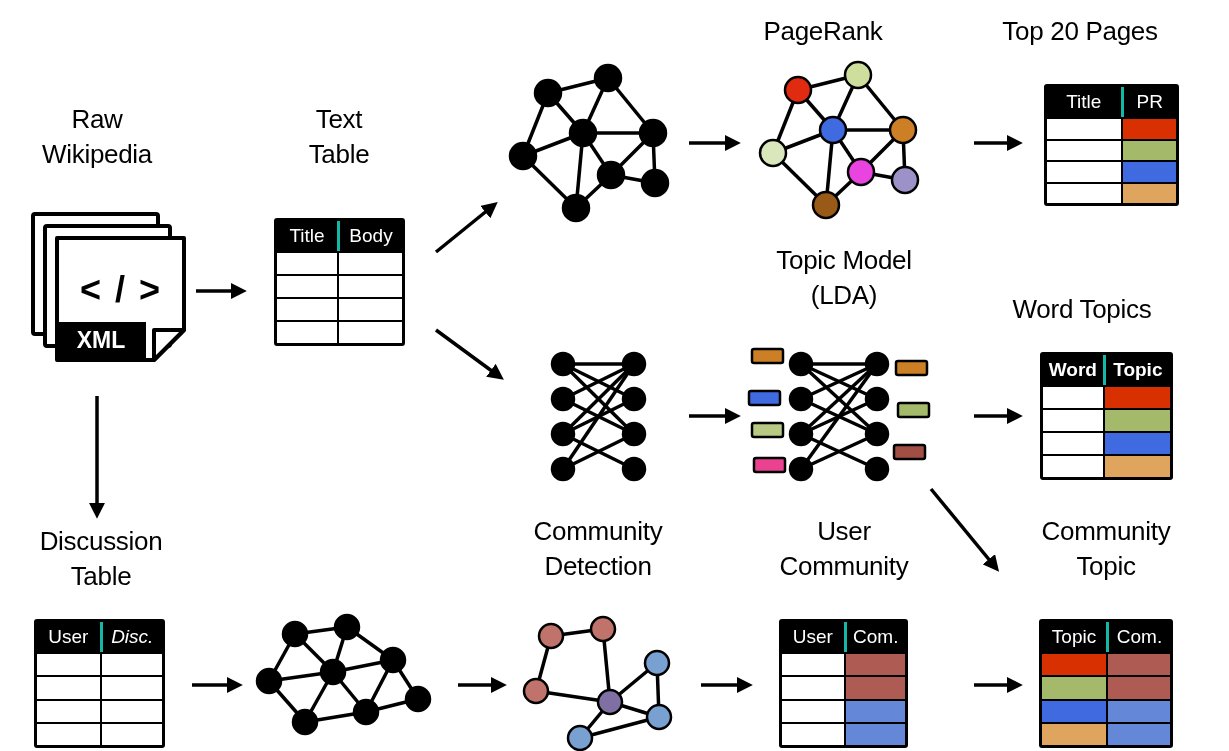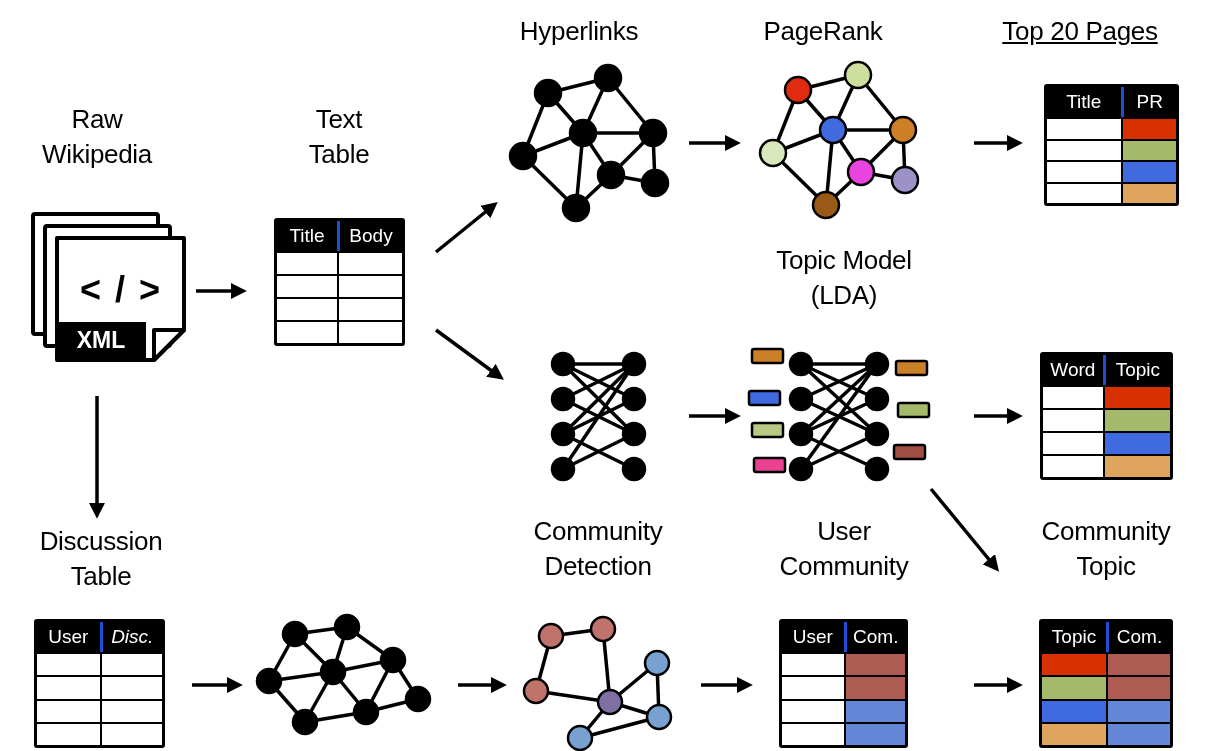--- a/index.html
+++ b/index.html
@@ -214,7 +214,6 @@
 Wikipedia</div>
   <div class="lbl" style="left:269px; top:102px; width:140px;">Text
 Table</div>
-  <div class="lbl" style="left:493px; top:14px;  width:172px;">Hyperlinks</div>
   <div class="lbl" style="left:742px; top:14px;  width:162px;">PageRank</div>
   <div class="lbl" style="left:985px; top:14px;  width:190px;text-decoration:underline;">Top 20 Pages</div>
   <div class="lbl" style="left:753px; top:243px; width:182px;">Topic Model

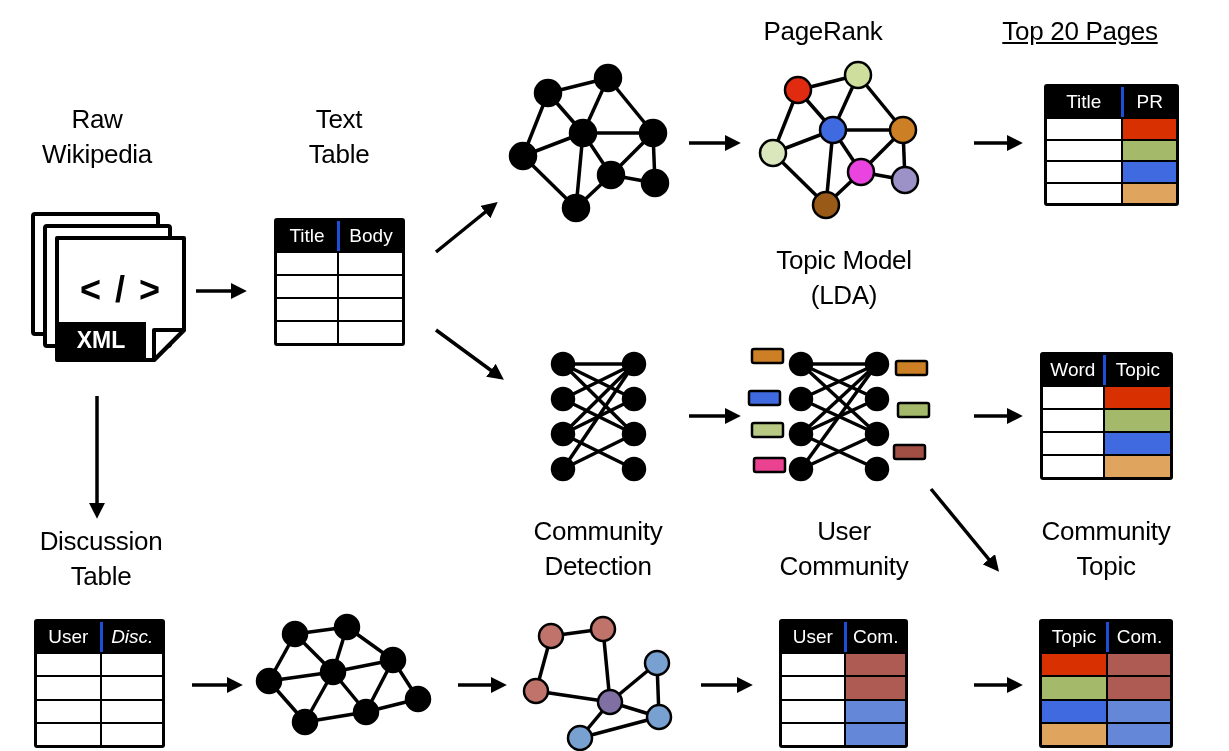--- a/index.html
+++ b/index.html
@@ -215,7 +215,7 @@
   <div class="lbl" style="left:269px; top:102px; width:140px;">Text
 Table</div>
   <div class="lbl" style="left:742px; top:14px;  width:162px;">PageRank</div>
-  <div class="lbl" style="left:985px; top:14px;  width:190px;text-decoration:underline;">Top 20 Pages</div>
+  <div class="lbl" style="left:985px; top:14px;  width:190px;">Top 20 Pages</div>
   <div class="lbl" style="left:753px; top:243px; width:182px;">Topic Model
 (LDA)</div>
   <div class="lbl" style="left:20px;  top:524px; width:162px;">Discussion

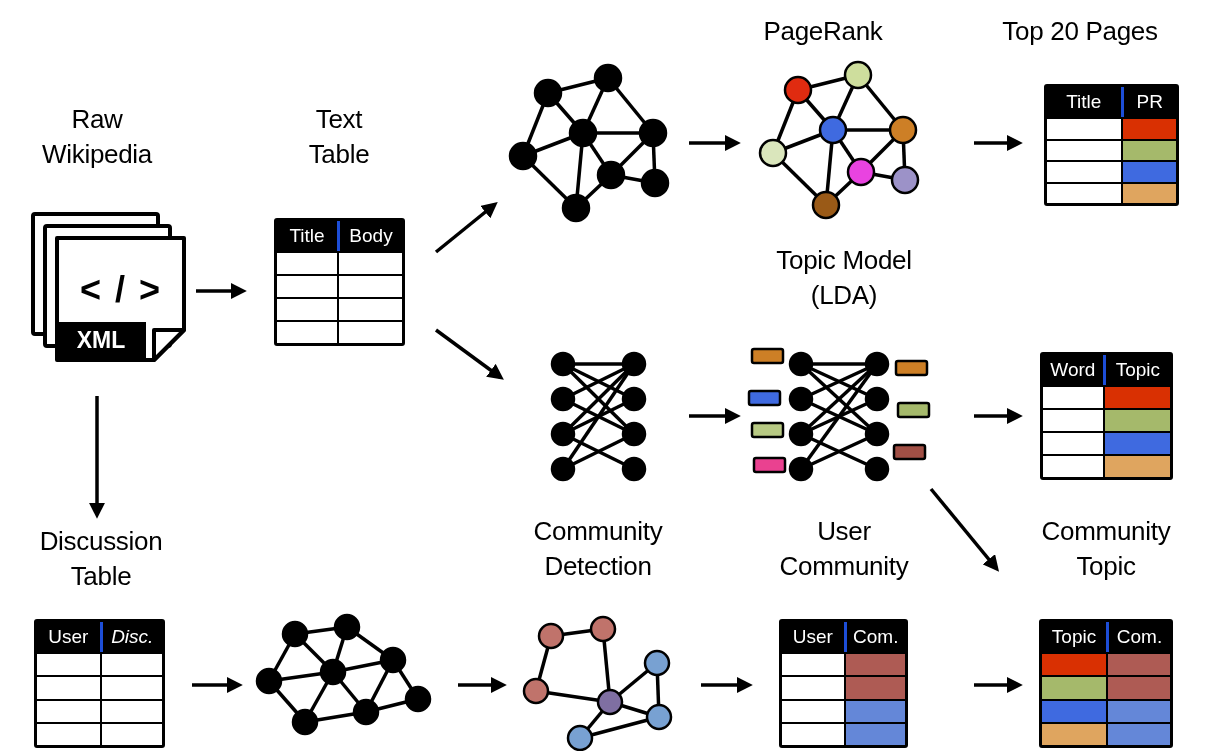--- a/index.html
+++ b/index.html
@@ -28,7 +28,7 @@
   }
   .thead { display:flex; background:#000; color:#fff; flex:0 0 30px; font-size:19px; }
   .th { display:flex; align-items:center; justify-content:center; height:100%; }
-  .th.second { border-left:3px solid #1d4ed8; }
+  .th.second { border-left:3px solid #14b8a6; }
   .trow { display:flex; flex:1 1 auto; }
   .td { border-top:2px solid #000; }
   .td.second { border-left:2px solid #000; }

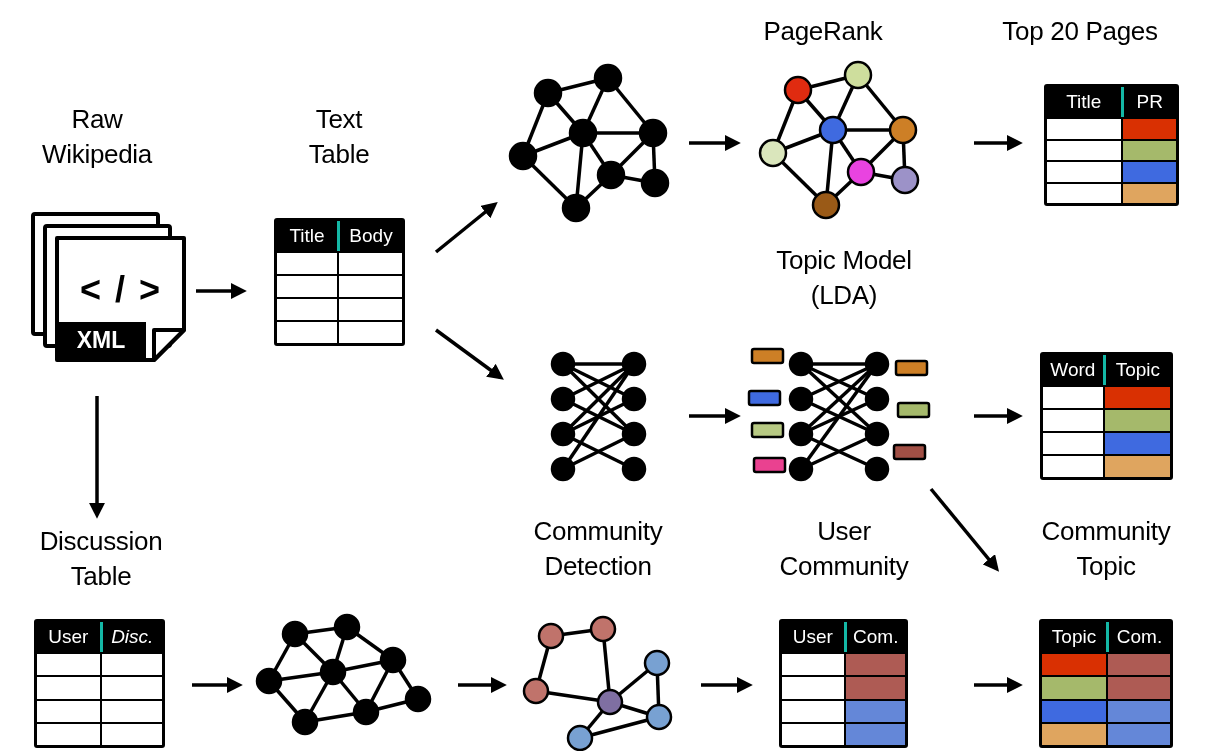--- a/index.html
+++ b/index.html
@@ -218,6 +218,7 @@
   <div class="lbl" style="left:985px; top:14px;  width:190px;">Top 20 Pages</div>
   <div class="lbl" style="left:753px; top:243px; width:182px;">Topic Model
 (LDA)</div>
+  <div class="lbl" style="left:993px; top:292px; width:178px;">Word Topics</div>
   <div class="lbl" style="left:20px;  top:524px; width:162px;">Discussion
 Table</div>
   <div class="lbl" style="left:508px; top:514px; width:180px;">Community

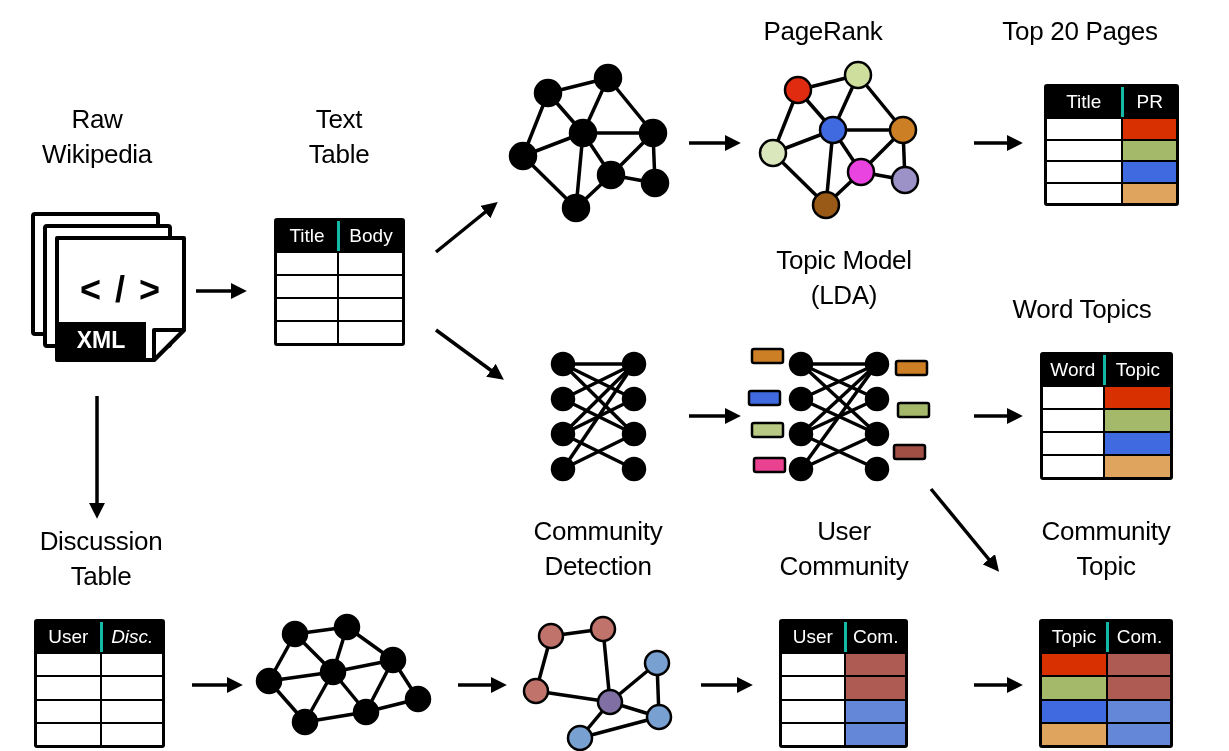--- a/index.html
+++ b/index.html
@@ -272,7 +272,7 @@
         <div class="td second" style="flex: 0 0 43%; background: rgb(223, 165, 95);"></div>
       </div>
     </div>
-  <div class="dtable" style="left:1040px; top:352px; width:133px; height:128px;">
+  <div class="dtable" style="left:1040px; top:352px; width:133px; height:128px;font-weight:bold;">
       <div class="thead">
         <div class="th" style="flex: 0 0 47%;">Word</div>
         <div class="th second" style="flex: 0 0 53%;">Topic</div>

